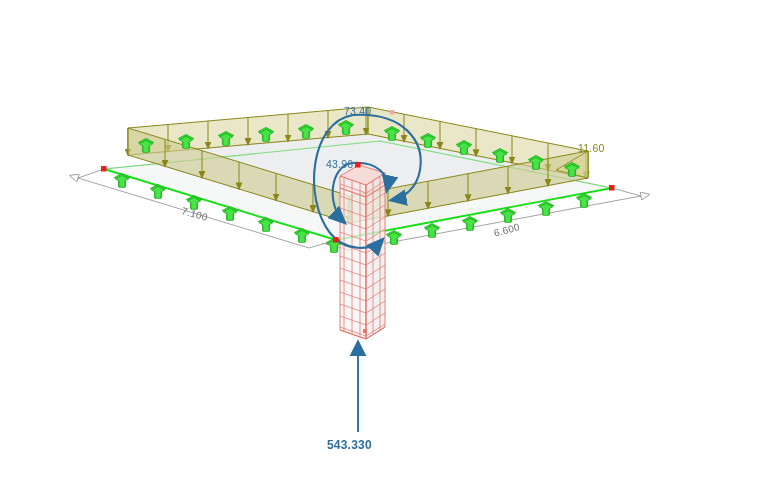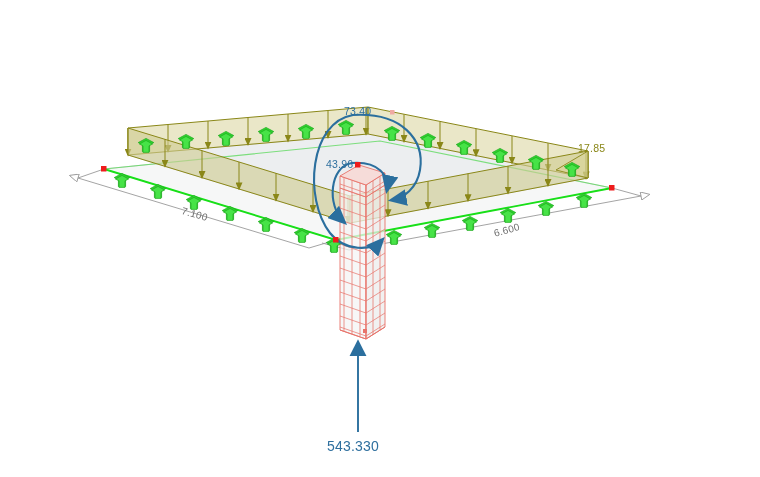--- a/index.html
+++ b/index.html
@@ -215,7 +215,7 @@
 
   <div class="lbl lbl-moment" style="left:326px;top:158px;">43.96</div>
 
-  <div class="lbl lbl-load" style="left:578px;top:142px;">17.85</div>
+  <div class="lbl lbl-load" style="left:578px;top:142px;">11.60</div>
 
   <div class="lbl lbl-force" style="left:327px;top:438px;">543.330</div>
 

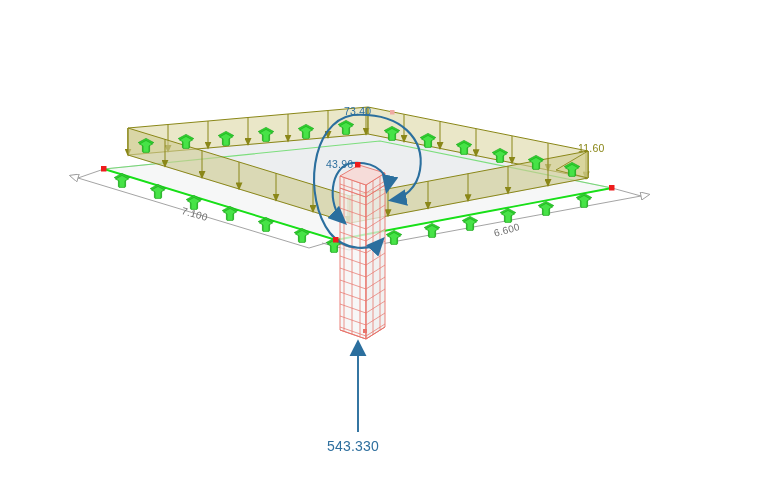--- a/index.html
+++ b/index.html
@@ -9,7 +9,7 @@
   #scene{position:absolute;inset:0;}
   .lbl{position:absolute;white-space:nowrap;pointer-events:none;}
   .lbl-moment{color:#2e6f9e;font-size:10.5px;letter-spacing:.2px;}
-  .lbl-force{color:#2e6f9e;font-size:14px;letter-spacing:.2px;}
+  .lbl-force{color:#2e6f9e;font-size:12px;letter-spacing:.2px;font-weight:bold;}
   .lbl-load{color:#8a8718;font-size:10.5px;letter-spacing:.2px;}
   .lbl-dim{color:#6e6e6e;font-size:10px;letter-spacing:.3px;}
   .lbl-dim.rot-a{transform:rotate(15.5deg);transform-origin:0 50%;}

